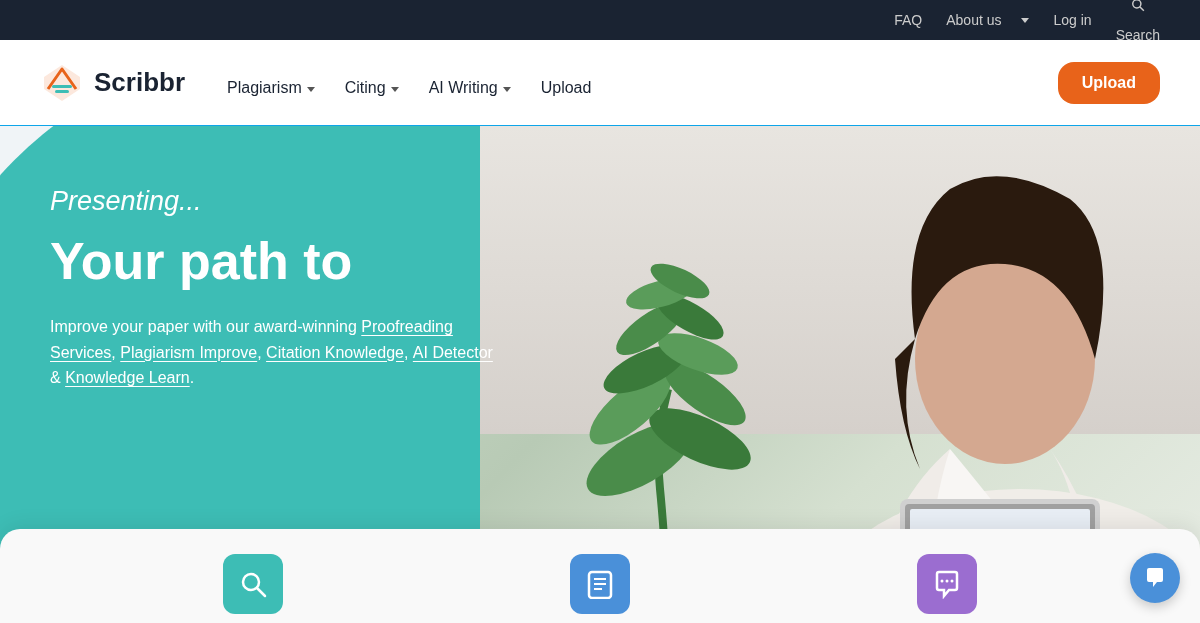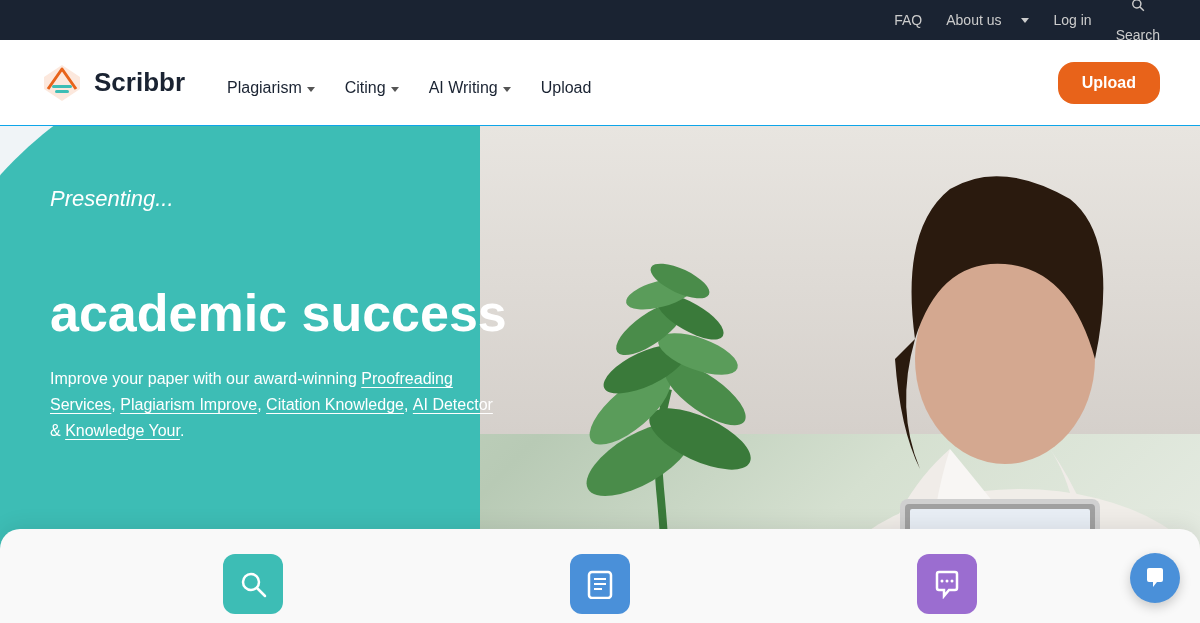--- a/index.html
+++ b/index.html
@@ -134,7 +134,7 @@
       color: #fff;
     }
     .hero-presenting {
-      font-size: 22px;
+      font-size: 27px;
       font-style: italic;
       color: #fff;
       margin-bottom: 16px;

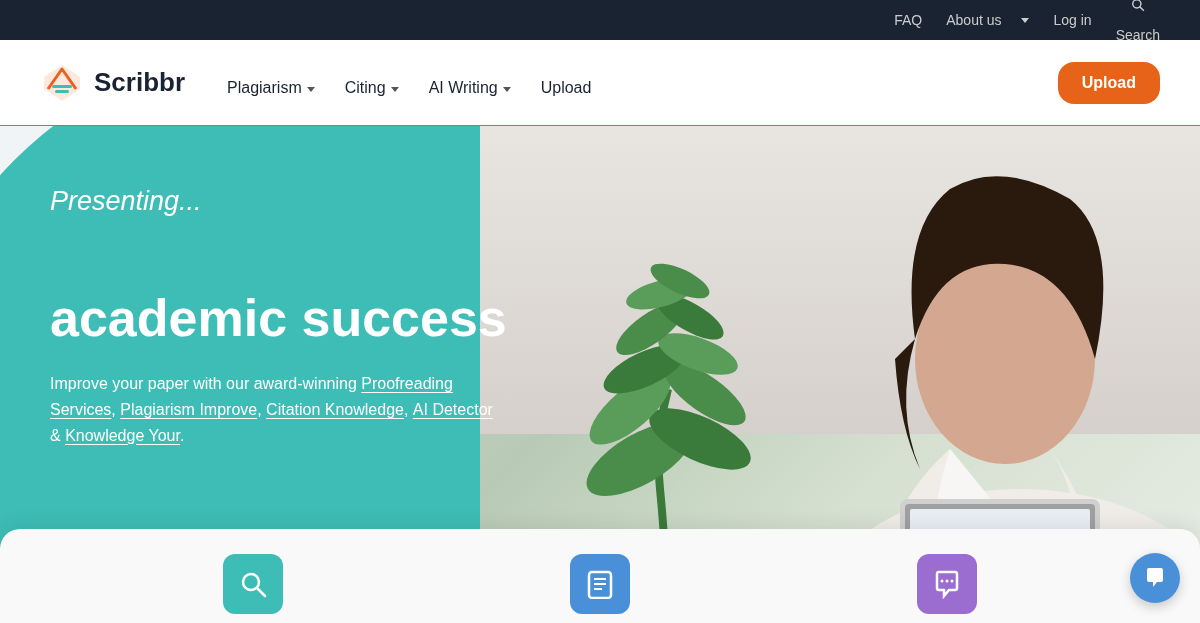--- a/index.html
+++ b/index.html
@@ -310,7 +310,7 @@
   <div class="hero-content">
     <p class="hero-presenting">Presenting...</p>
     <h1 class="hero-title">
-      <br>
+      <span>Your path to</span><br>
       <span>academic success</span>
     </h1>
     <p class="hero-desc">

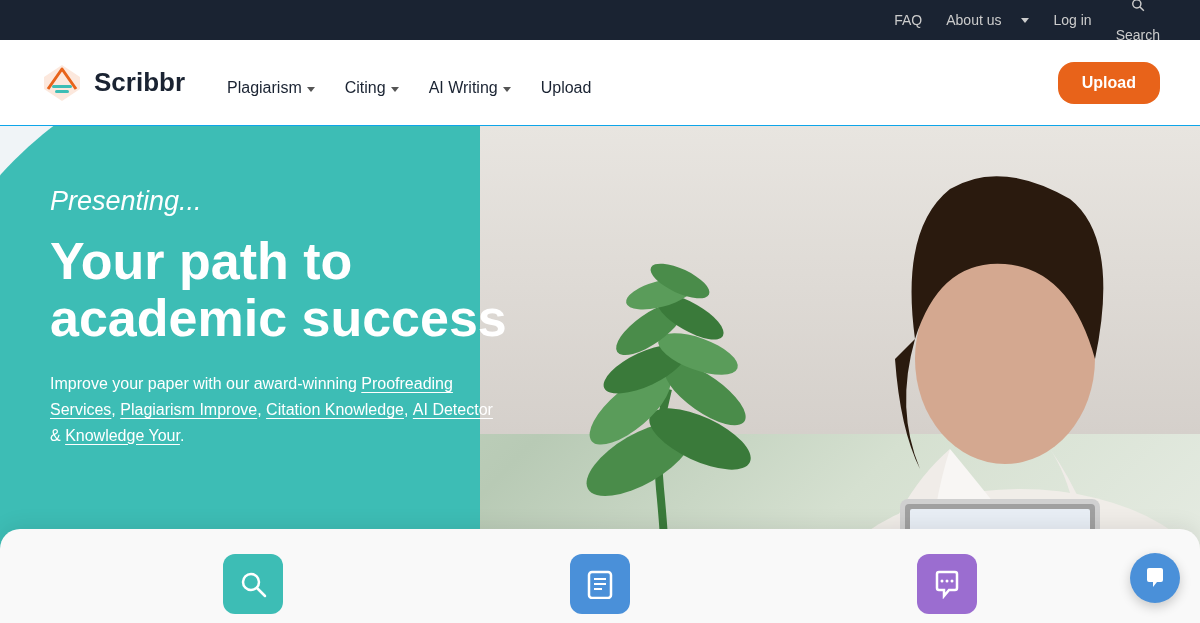--- a/index.html
+++ b/index.html
@@ -311,7 +311,6 @@
     <p class="hero-presenting">Presenting...</p>
     <h1 class="hero-title">
       <span>Your path to</span><br>
-      <span>academic success</span>
     </h1>
     <p class="hero-desc">
       <span>Improve your paper with our award-winning&nbsp;</span><a href="#">Proofreading Services</a><span>,&nbsp;</span><a href="#">Plagiarism Improve</a><span>,&nbsp;</span><a href="#">Citation Knowledge</a><span>,&nbsp;</span><a href="#">AI Detector</a><span> &amp;&nbsp;</span><a href="#">Knowledge Your</a><span>.</span>

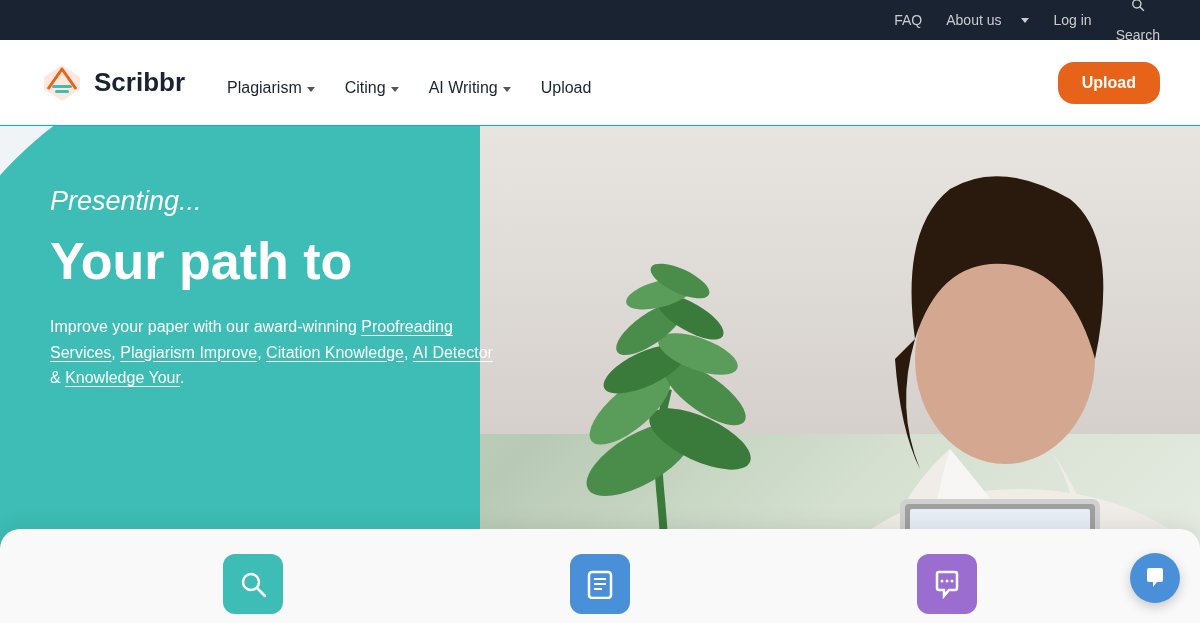--- a/index.html
+++ b/index.html
@@ -313,7 +313,7 @@
       <span>Your path to</span><br>
     </h1>
     <p class="hero-desc">
-      <span>Improve your paper with our award-winning&nbsp;</span><a href="#">Proofreading Services</a><span>,&nbsp;</span><a href="#">Plagiarism Improve</a><span>,&nbsp;</span><a href="#">Citation Knowledge</a><span>,&nbsp;</span><a href="#">AI Detector</a><span> &amp;&nbsp;</span><a href="#">Knowledge Your</a><span>.</span>
+      <span>Improve your paper with our award-winning&nbsp;</span><a href="#">Proofreading Services</a><span>,&nbsp;</span><a href="#">Plagiarism Improve</a><span>,&nbsp;</span><a href="#">Citation Knowledge</a><span>,&nbsp;</span><a href="#">AI Detector</a><span> &amp;&nbsp;</span><a href="#">Knowledge Learn</a><span>.</span>
     </p>
   </div>
 

